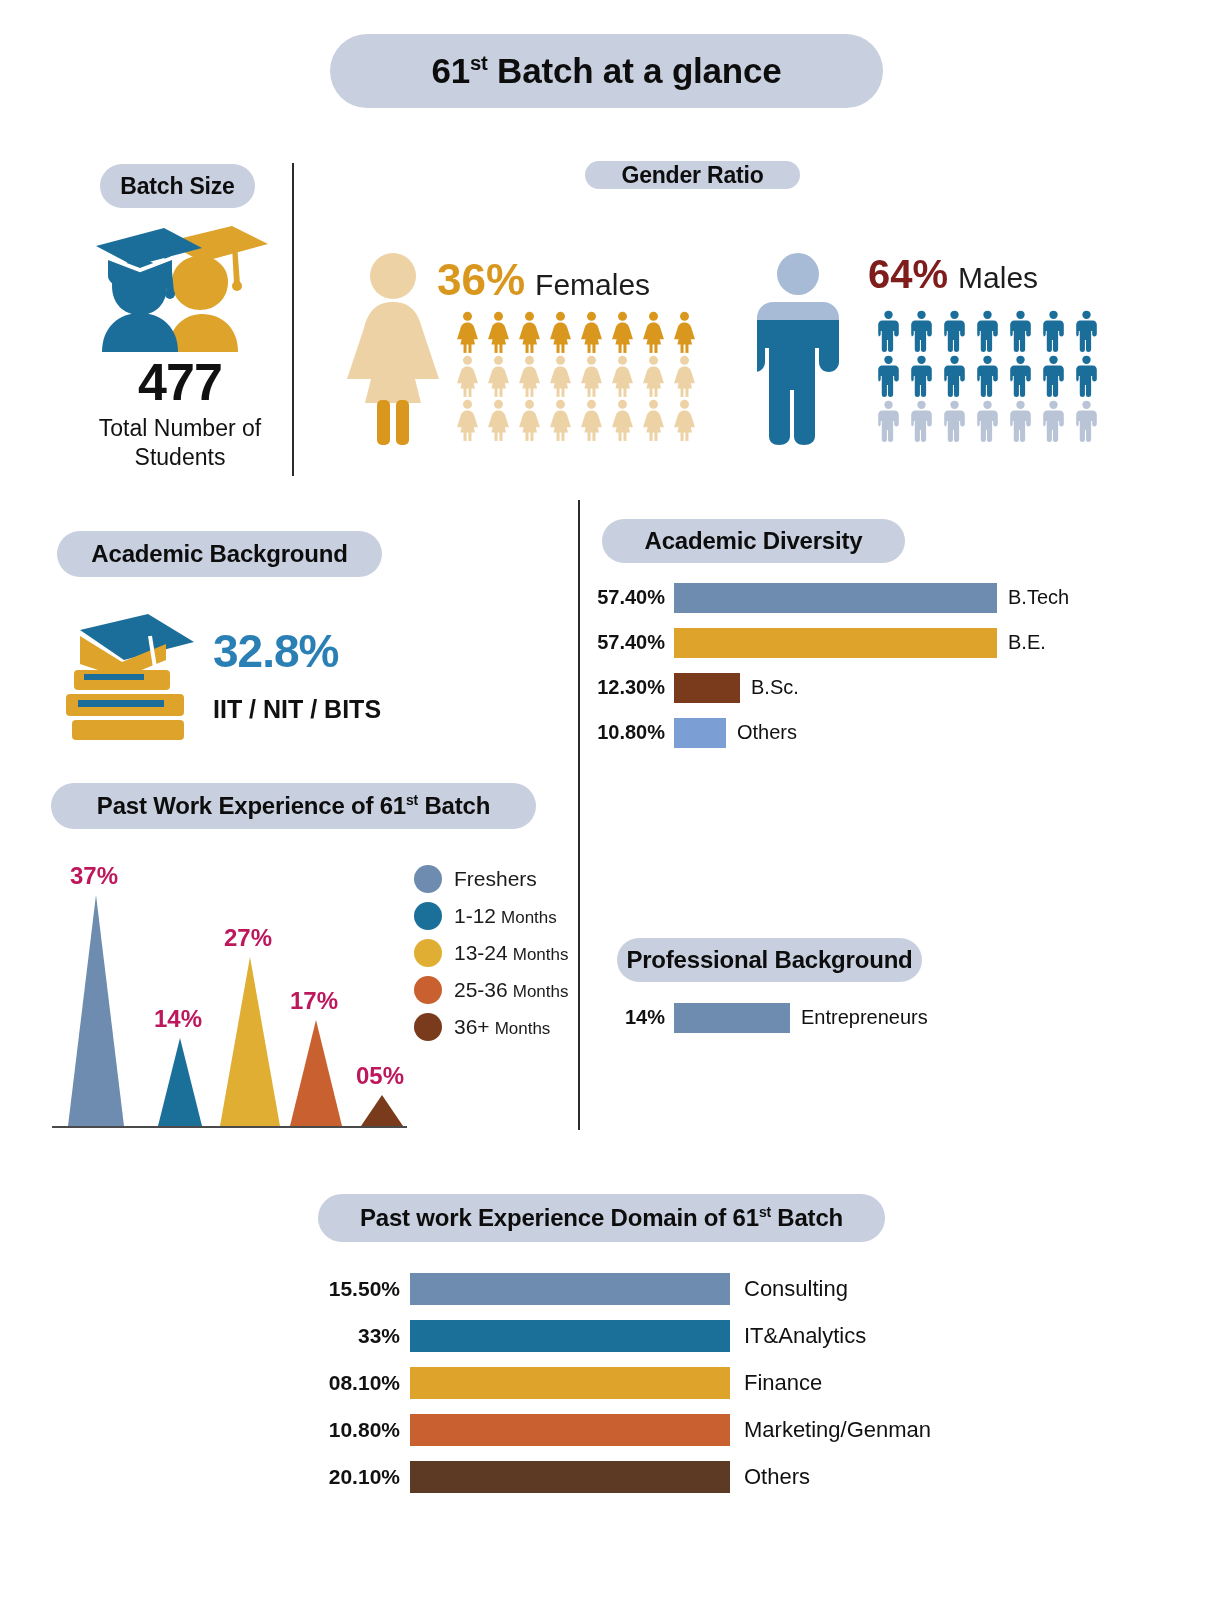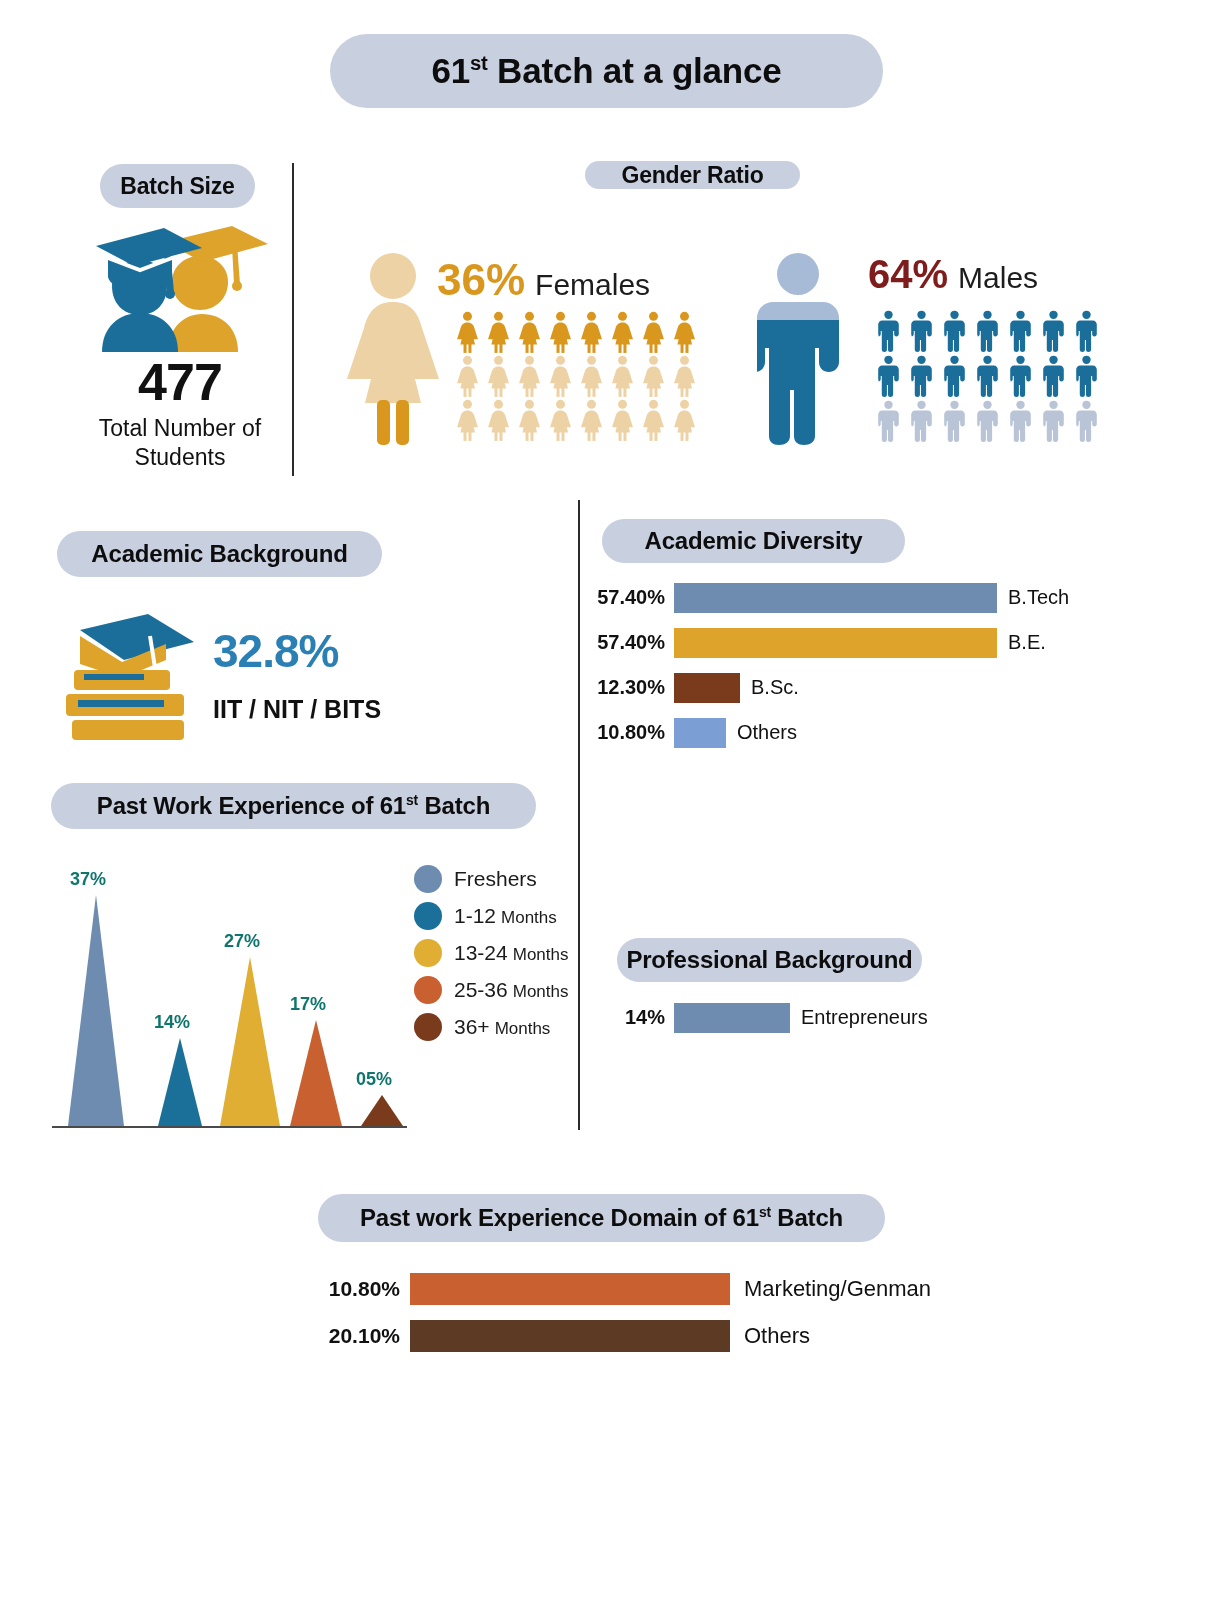--- a/index.html
+++ b/index.html
@@ -77,7 +77,7 @@
   #pwe-pill{position:absolute;left:51px;top:783px;width:485px;height:46px;font-size:24px;}
   #cone-chart{position:absolute;left:52px;top:858px;width:360px;height:275px;}
   .cone{position:absolute;bottom:7px;}
-  .cone-label{position:absolute;font-size:18px;font-weight:bold;color:#0f766e;white-space:nowrap;}
+  .cone-label{position:absolute;font-size:24px;font-weight:bold;color:#be185d;white-space:nowrap;}
   #cone-axis{position:absolute;left:0;bottom:5px;width:355px;height:2px;background:#4a4a4a;}
 
   #pwe-legend{position:absolute;left:414px;top:860px;}

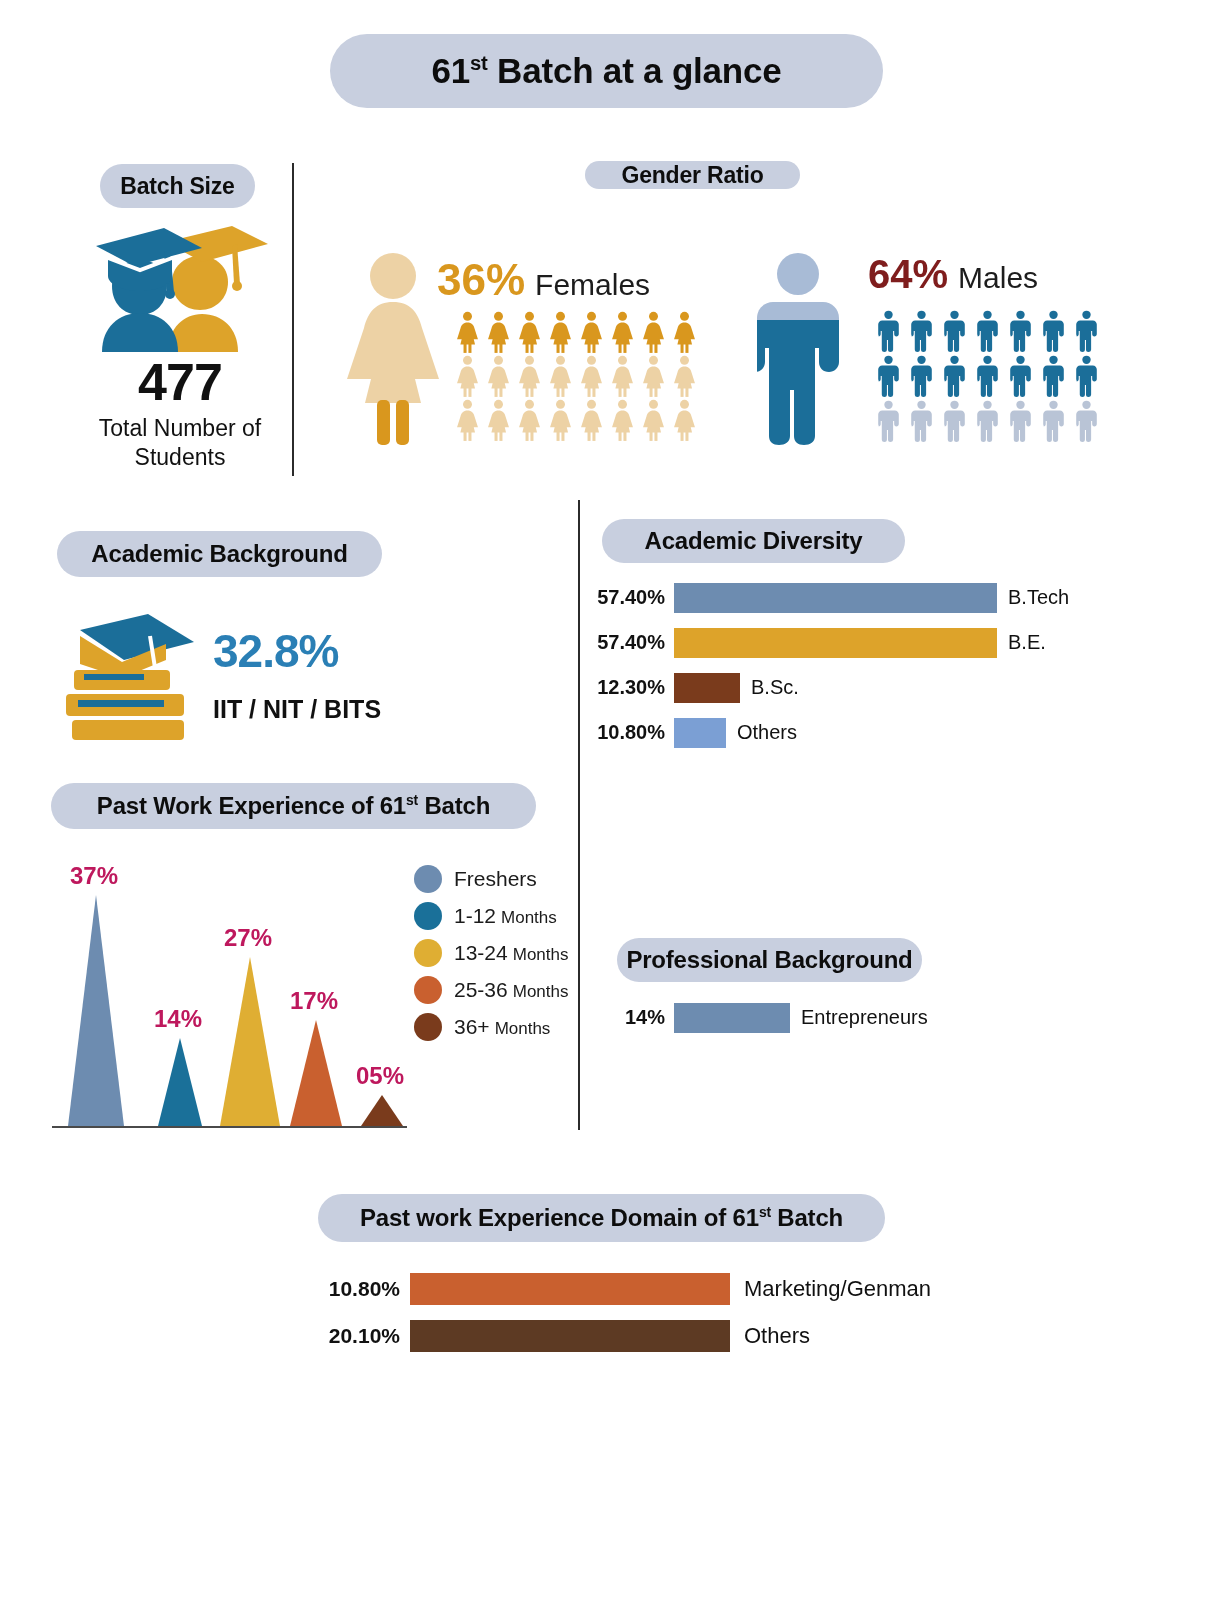--- a/index.html
+++ b/index.html
@@ -590,6 +590,11 @@
 </div>
 <div id="domain-rows">
     <div class="drow">
+      <div class="dval">15.50%</div>
+      <div class="dbar" style="width: 320px; background: rgb(109, 140, 176);"></div>
+      <div class="dlabel">Consulting</div>
+    </div>
+    <div class="drow">
       <div class="dval">10.80%</div>
       <div class="dbar" style="width: 320px; background: rgb(201, 96, 47);"></div>
       <div class="dlabel">Marketing/Genman</div>

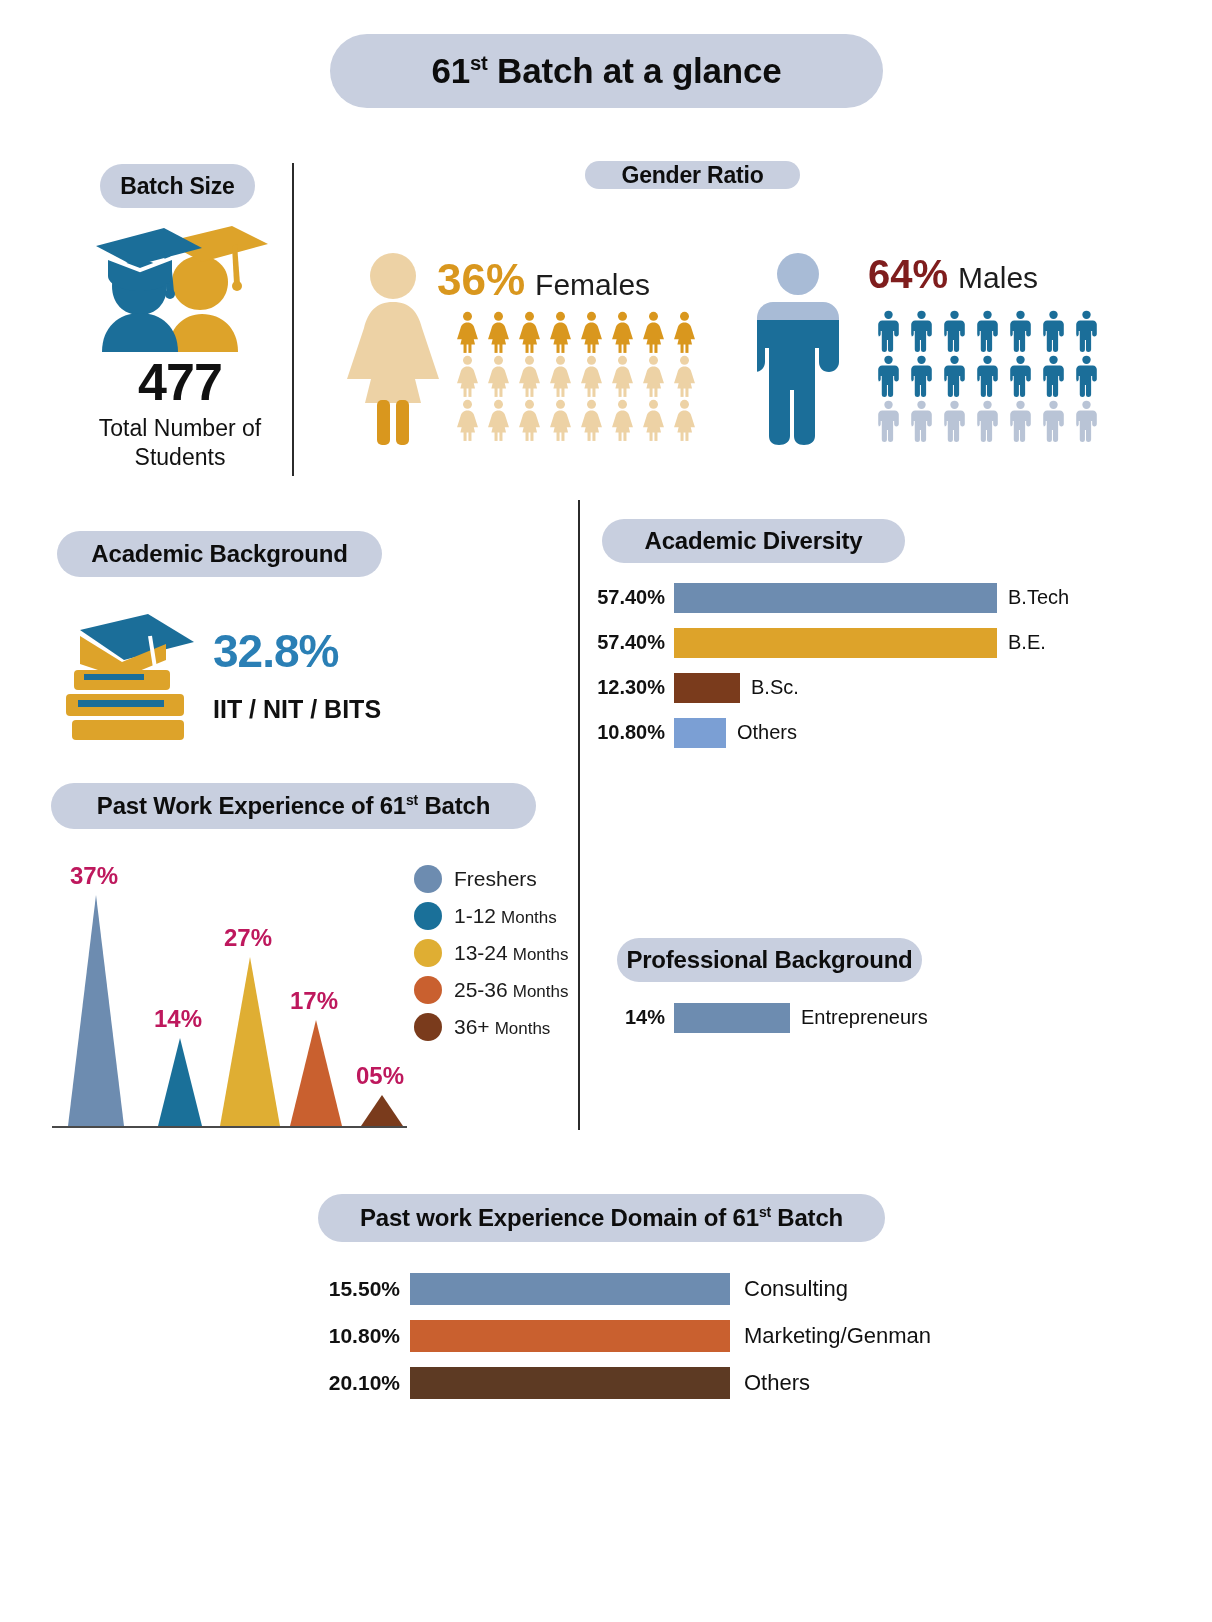--- a/index.html
+++ b/index.html
@@ -595,6 +595,11 @@
       <div class="dlabel">Consulting</div>
     </div>
     <div class="drow">
+      <div class="dval">33%</div>
+      <div class="dbar" style="width: 320px; background: rgb(26, 112, 153);"></div>
+      <div class="dlabel">IT&amp;Analytics</div>
+    </div>
+    <div class="drow">
       <div class="dval">10.80%</div>
       <div class="dbar" style="width: 320px; background: rgb(201, 96, 47);"></div>
       <div class="dlabel">Marketing/Genman</div>

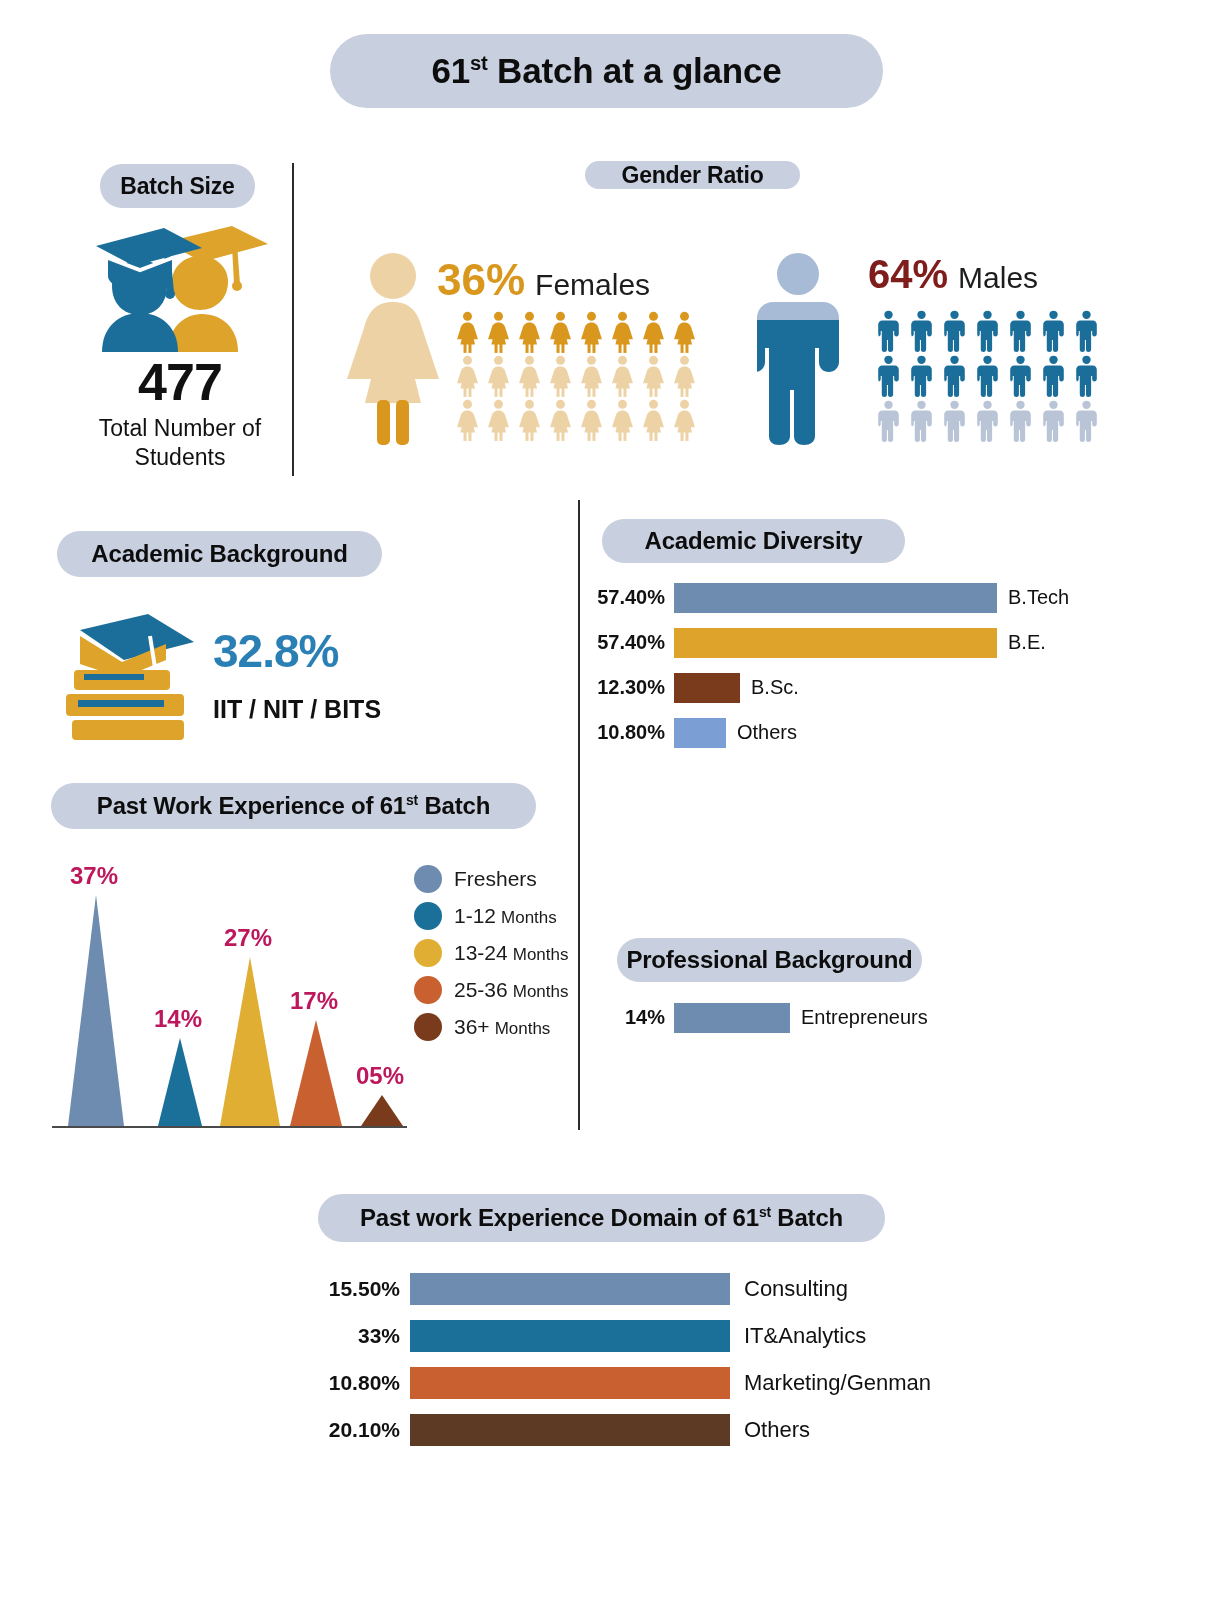--- a/index.html
+++ b/index.html
@@ -600,6 +600,11 @@
       <div class="dlabel">IT&amp;Analytics</div>
     </div>
     <div class="drow">
+      <div class="dval">08.10%</div>
+      <div class="dbar" style="width: 320px; background: rgb(221, 163, 42);"></div>
+      <div class="dlabel">Finance</div>
+    </div>
+    <div class="drow">
       <div class="dval">10.80%</div>
       <div class="dbar" style="width: 320px; background: rgb(201, 96, 47);"></div>
       <div class="dlabel">Marketing/Genman</div>

